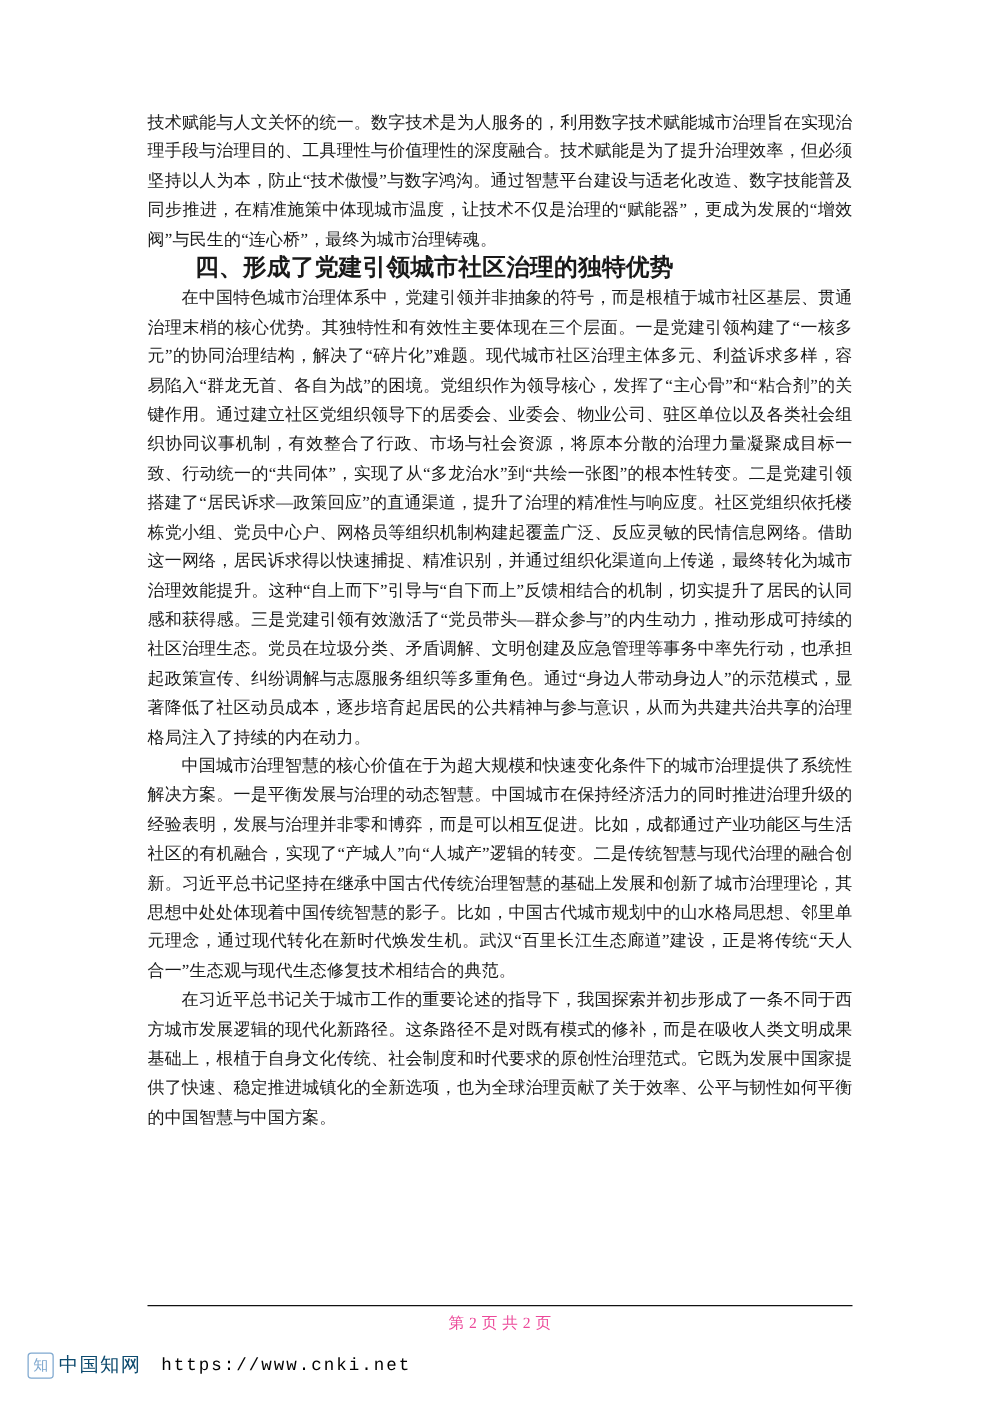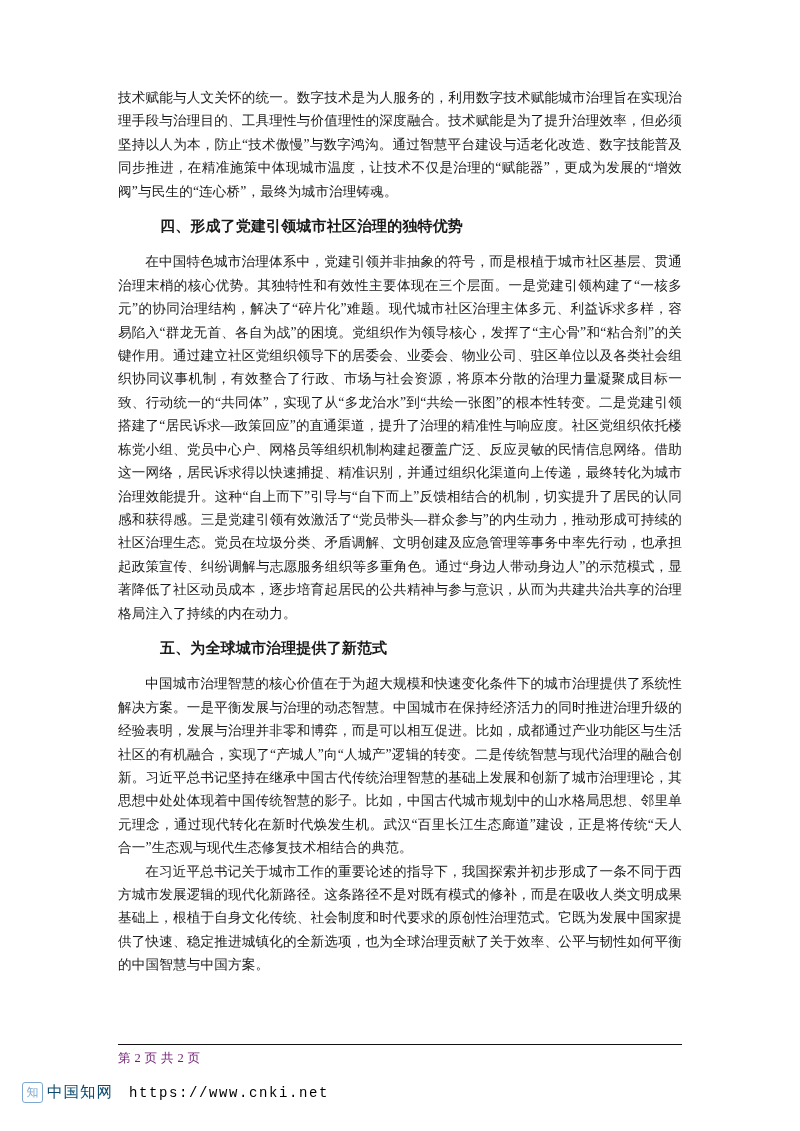--- a/index.html
+++ b/index.html
@@ -40,8 +40,8 @@
     text-indent: 2em;
   }
   p.heading {
-    margin: 12px;
-    font-size: 15px;
+    margin: 0;
+    font-size: 19px;
     line-height: 23.4px;
     text-indent: 2em;
     font-weight: bold;

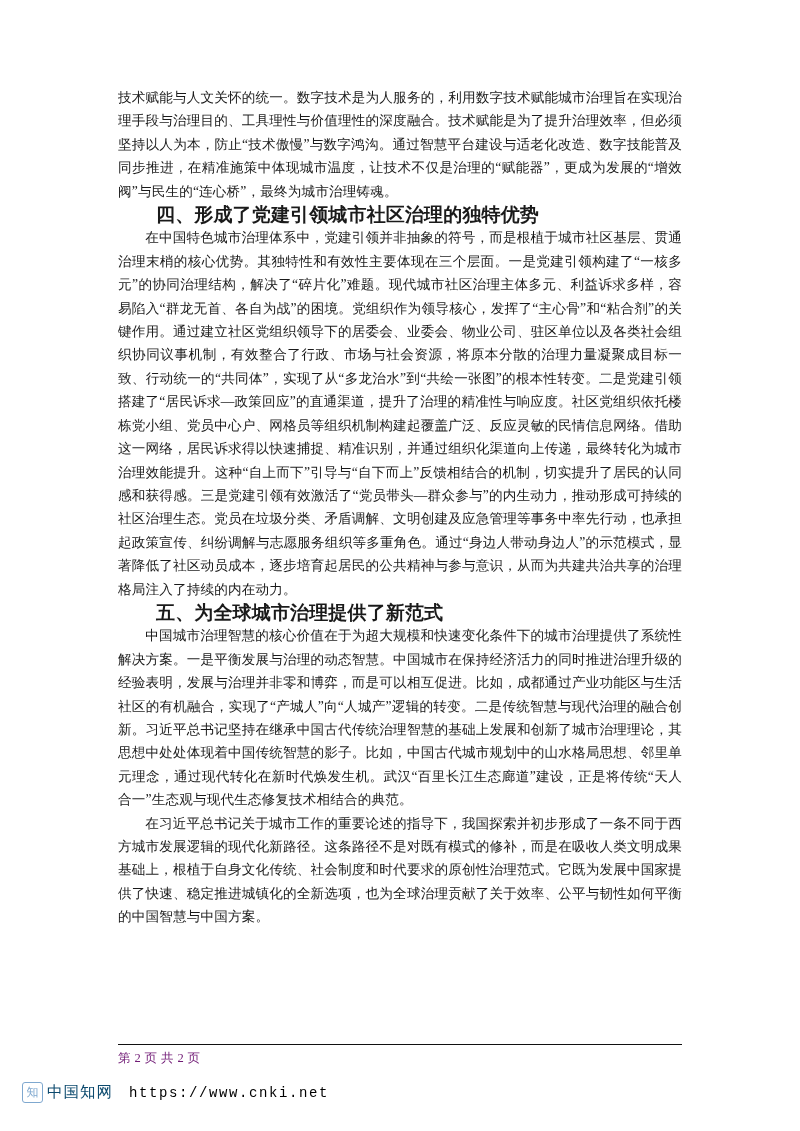--- a/index.html
+++ b/index.html
@@ -112,7 +112,6 @@
     <p class="para">技术赋能与人文关怀的统一。数字技术是为人服务的，利用数字技术赋能城市治理旨在实现治理手段与治理目的、工具理性与价值理性的深度融合。技术赋能是为了提升治理效率，但必须坚持以人为本，防止“技术傲慢”与数字鸿沟。通过智慧平台建设与适老化改造、数字技能普及同步推进，在精准施策中体现城市温度，让技术不仅是治理的“赋能器”，更成为发展的“增效阀”与民生的“连心桥”，最终为城市治理铸魂。</p>
     <p class="heading">四、形成了党建引领城市社区治理的独特优势</p>
     <p class="para indent">在中国特色城市治理体系中，党建引领并非抽象的符号，而是根植于城市社区基层、贯通治理末梢的核心优势。其独特性和有效性主要体现在三个层面。一是党建引领构建了“一核多元”的协同治理结构，解决了“碎片化”难题。现代城市社区治理主体多元、利益诉求多样，容易陷入“群龙无首、各自为战”的困境。党组织作为领导核心，发挥了“主心骨”和“粘合剂”的关键作用。通过建立社区党组织领导下的居委会、业委会、物业公司、驻区单位以及各类社会组织协同议事机制，有效整合了行政、市场与社会资源，将原本分散的治理力量凝聚成目标一致、行动统一的“共同体”，实现了从“多龙治水”到“共绘一张图”的根本性转变。二是党建引领搭建了“居民诉求—政策回应”的直通渠道，提升了治理的精准性与响应度。社区党组织依托楼栋党小组、党员中心户、网格员等组织机制构建起覆盖广泛、反应灵敏的民情信息网络。借助这一网络，居民诉求得以快速捕捉、精准识别，并通过组织化渠道向上传递，最终转化为城市治理效能提升。这种“自上而下”引导与“自下而上”反馈相结合的机制，切实提升了居民的认同感和获得感。三是党建引领有效激活了“党员带头—群众参与”的内生动力，推动形成可持续的社区治理生态。党员在垃圾分类、矛盾调解、文明创建及应急管理等事务中率先行动，也承担起政策宣传、纠纷调解与志愿服务组织等多重角色。通过“身边人带动身边人”的示范模式，显著降低了社区动员成本，逐步培育起居民的公共精神与参与意识，从而为共建共治共享的治理格局注入了持续的内在动力。</p>
-    <p class="heading">五、为全球城市治理提供了新范式</p>
     <p class="para indent">中国城市治理智慧的核心价值在于为超大规模和快速变化条件下的城市治理提供了系统性解决方案。一是平衡发展与治理的动态智慧。中国城市在保持经济活力的同时推进治理升级的经验表明，发展与治理并非零和博弈，而是可以相互促进。比如，成都通过产业功能区与生活社区的有机融合，实现了“产城人”向“人城产”逻辑的转变。二是传统智慧与现代治理的融合创新。习近平总书记坚持在继承中国古代传统治理智慧的基础上发展和创新了城市治理理论，其思想中处处体现着中国传统智慧的影子。比如，中国古代城市规划中的山水格局思想、邻里单元理念，通过现代转化在新时代焕发生机。武汉“百里长江生态廊道”建设，正是将传统“天人合一”生态观与现代生态修复技术相结合的典范。</p>
     <p class="para indent">在习近平总书记关于城市工作的重要论述的指导下，我国探索并初步形成了一条不同于西方城市发展逻辑的现代化新路径。这条路径不是对既有模式的修补，而是在吸收人类文明成果基础上，根植于自身文化传统、社会制度和时代要求的原创性治理范式。它既为发展中国家提供了快速、稳定推进城镇化的全新选项，也为全球治理贡献了关于效率、公平与韧性如何平衡的中国智慧与中国方案。</p>
   </div>

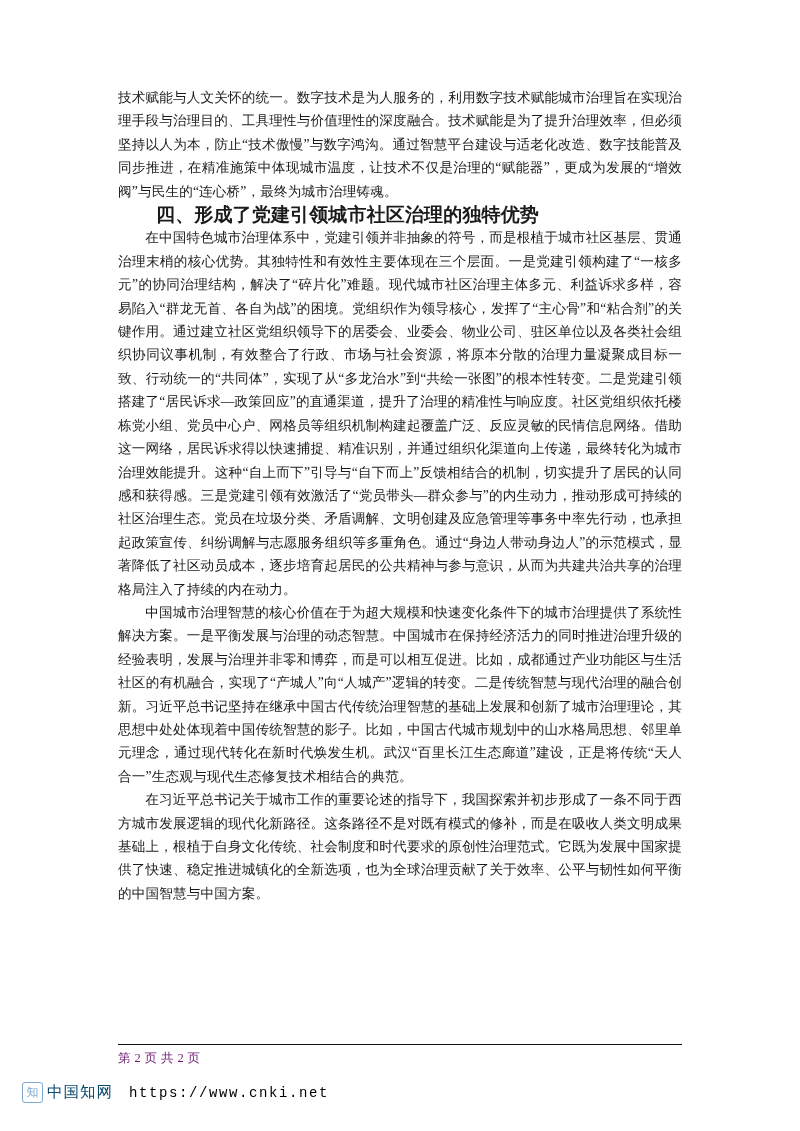--- a/index.html
+++ b/index.html
@@ -60,9 +60,9 @@
     left: 118px;
     top: 1050px;
     width: 564px;
-    text-align: left;
+    text-align: center;
     font-size: 12.5px;
-    color: #701a75;
+    color: #ec4899;
     font-family: "Liberation Serif", "DejaVu Serif", serif;
     letter-spacing: 0.4px;
   }

